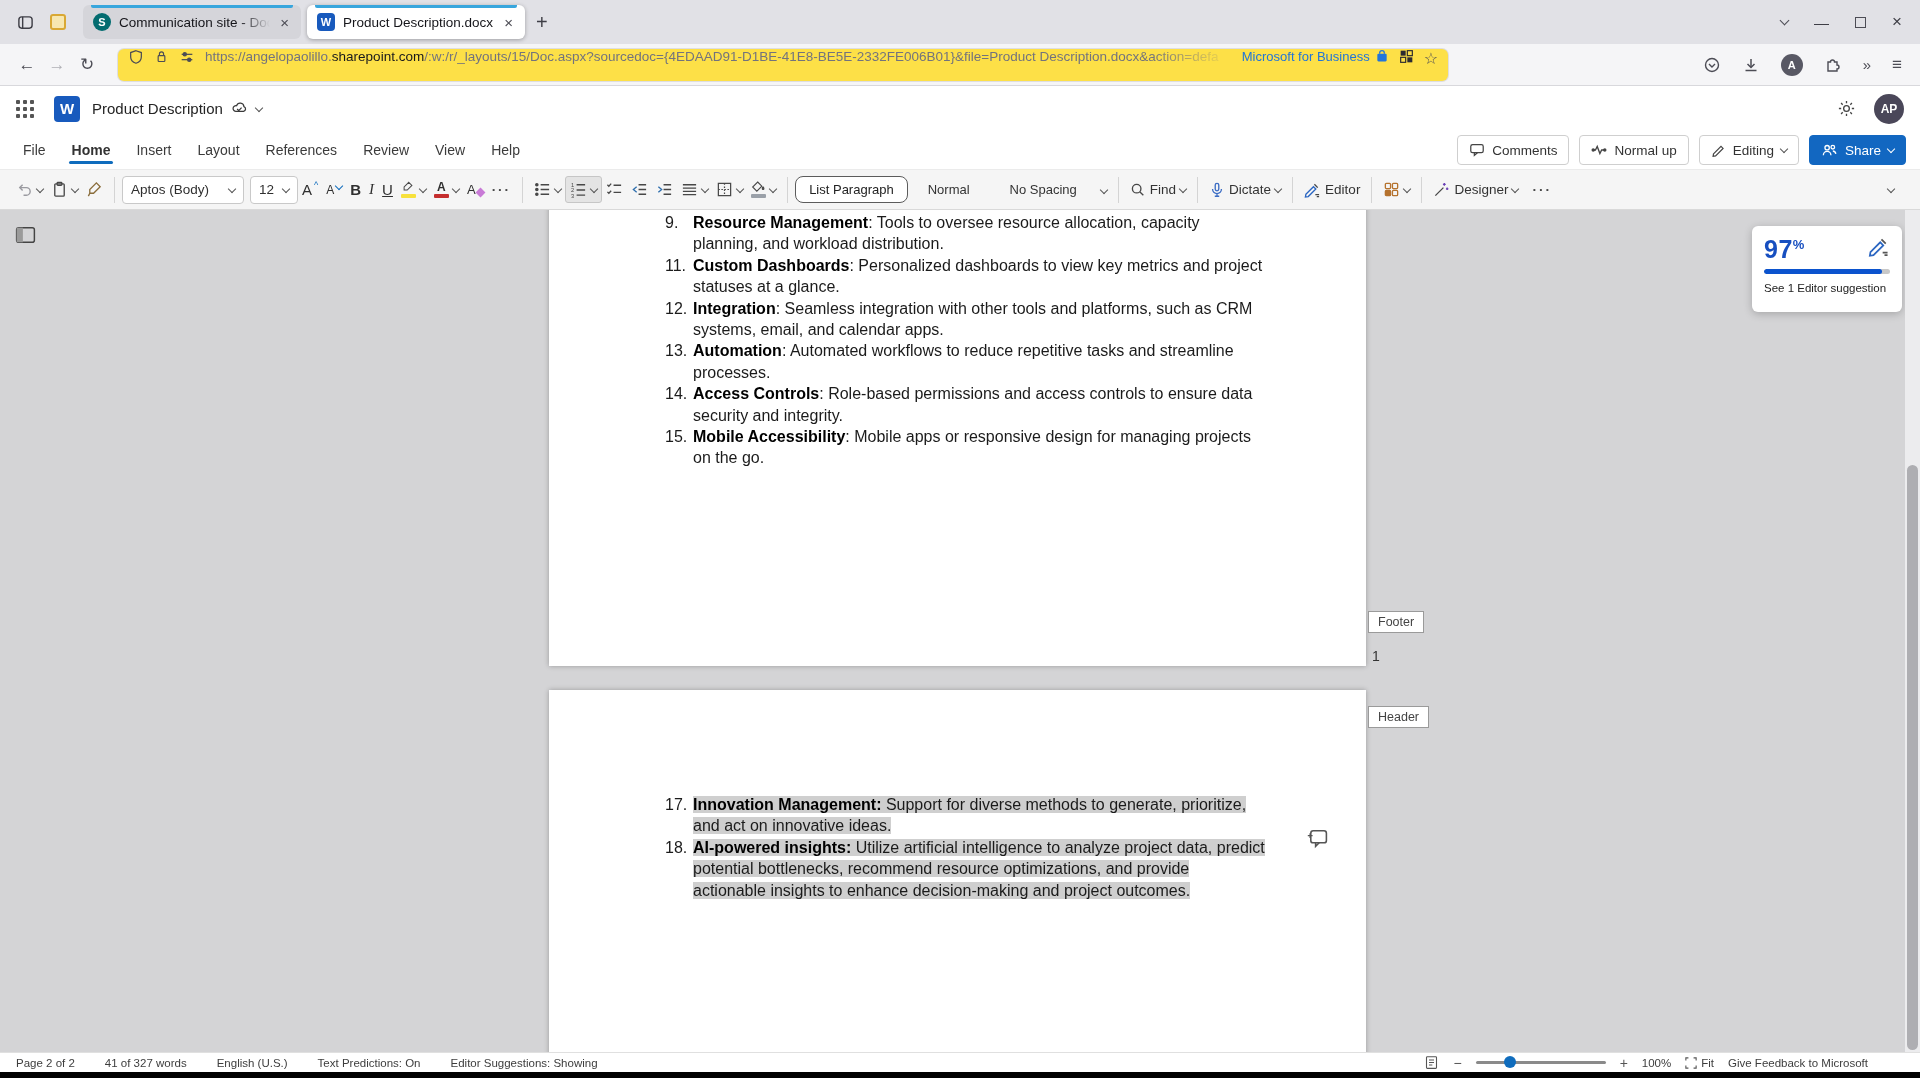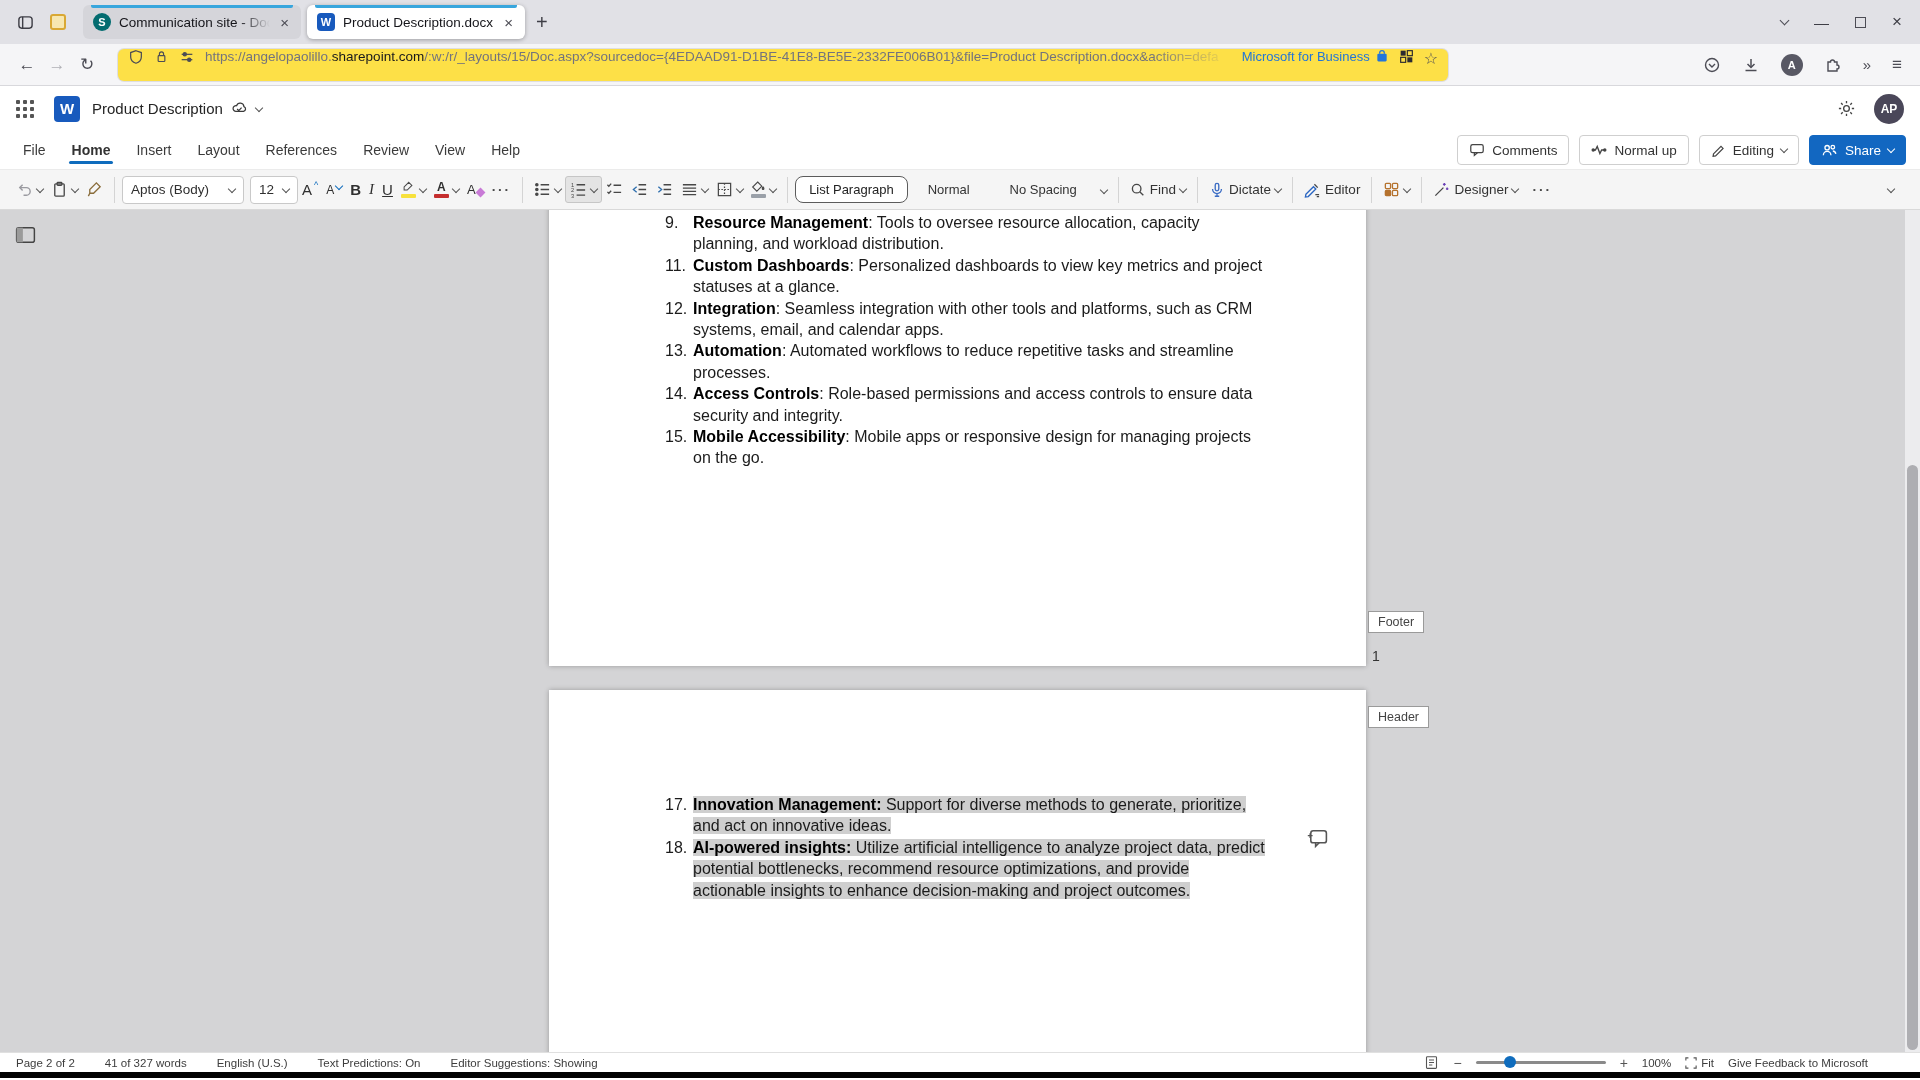--- a/index.html
+++ b/index.html
@@ -511,6 +511,20 @@
       </svg>
   </span>
 
+  <div class="editor-card">
+    <div class="score-row">
+      <span class="score"><span>97</span><sup>%</sup></span>
+      <svg width="22" height="22" viewBox="0 0 18 18" fill="none" stroke="#2b66c2" stroke-width="1.4">
+          <path d="M2 14 l8-8 2.5 2.5-8 8-3 .5z"></path>
+          <path d="M11 3.5 l3.5 3.5" stroke="#555"></path>
+          <path d="M12 14.5 h4 M13.5 16.5 h2.5" stroke="#555"></path>
+        </svg>
+    </div>
+    <div class="track">
+        <div class="fill"></div>
+      </div>
+    <div class="sugg">See 1 Editor suggestion</div>
+  </div>
 
   <span class="tag" style="left:1368px; top:401px;">Footer</span>
   <span class="pagenum" style="left:1372px; top:438px;">1</span>

